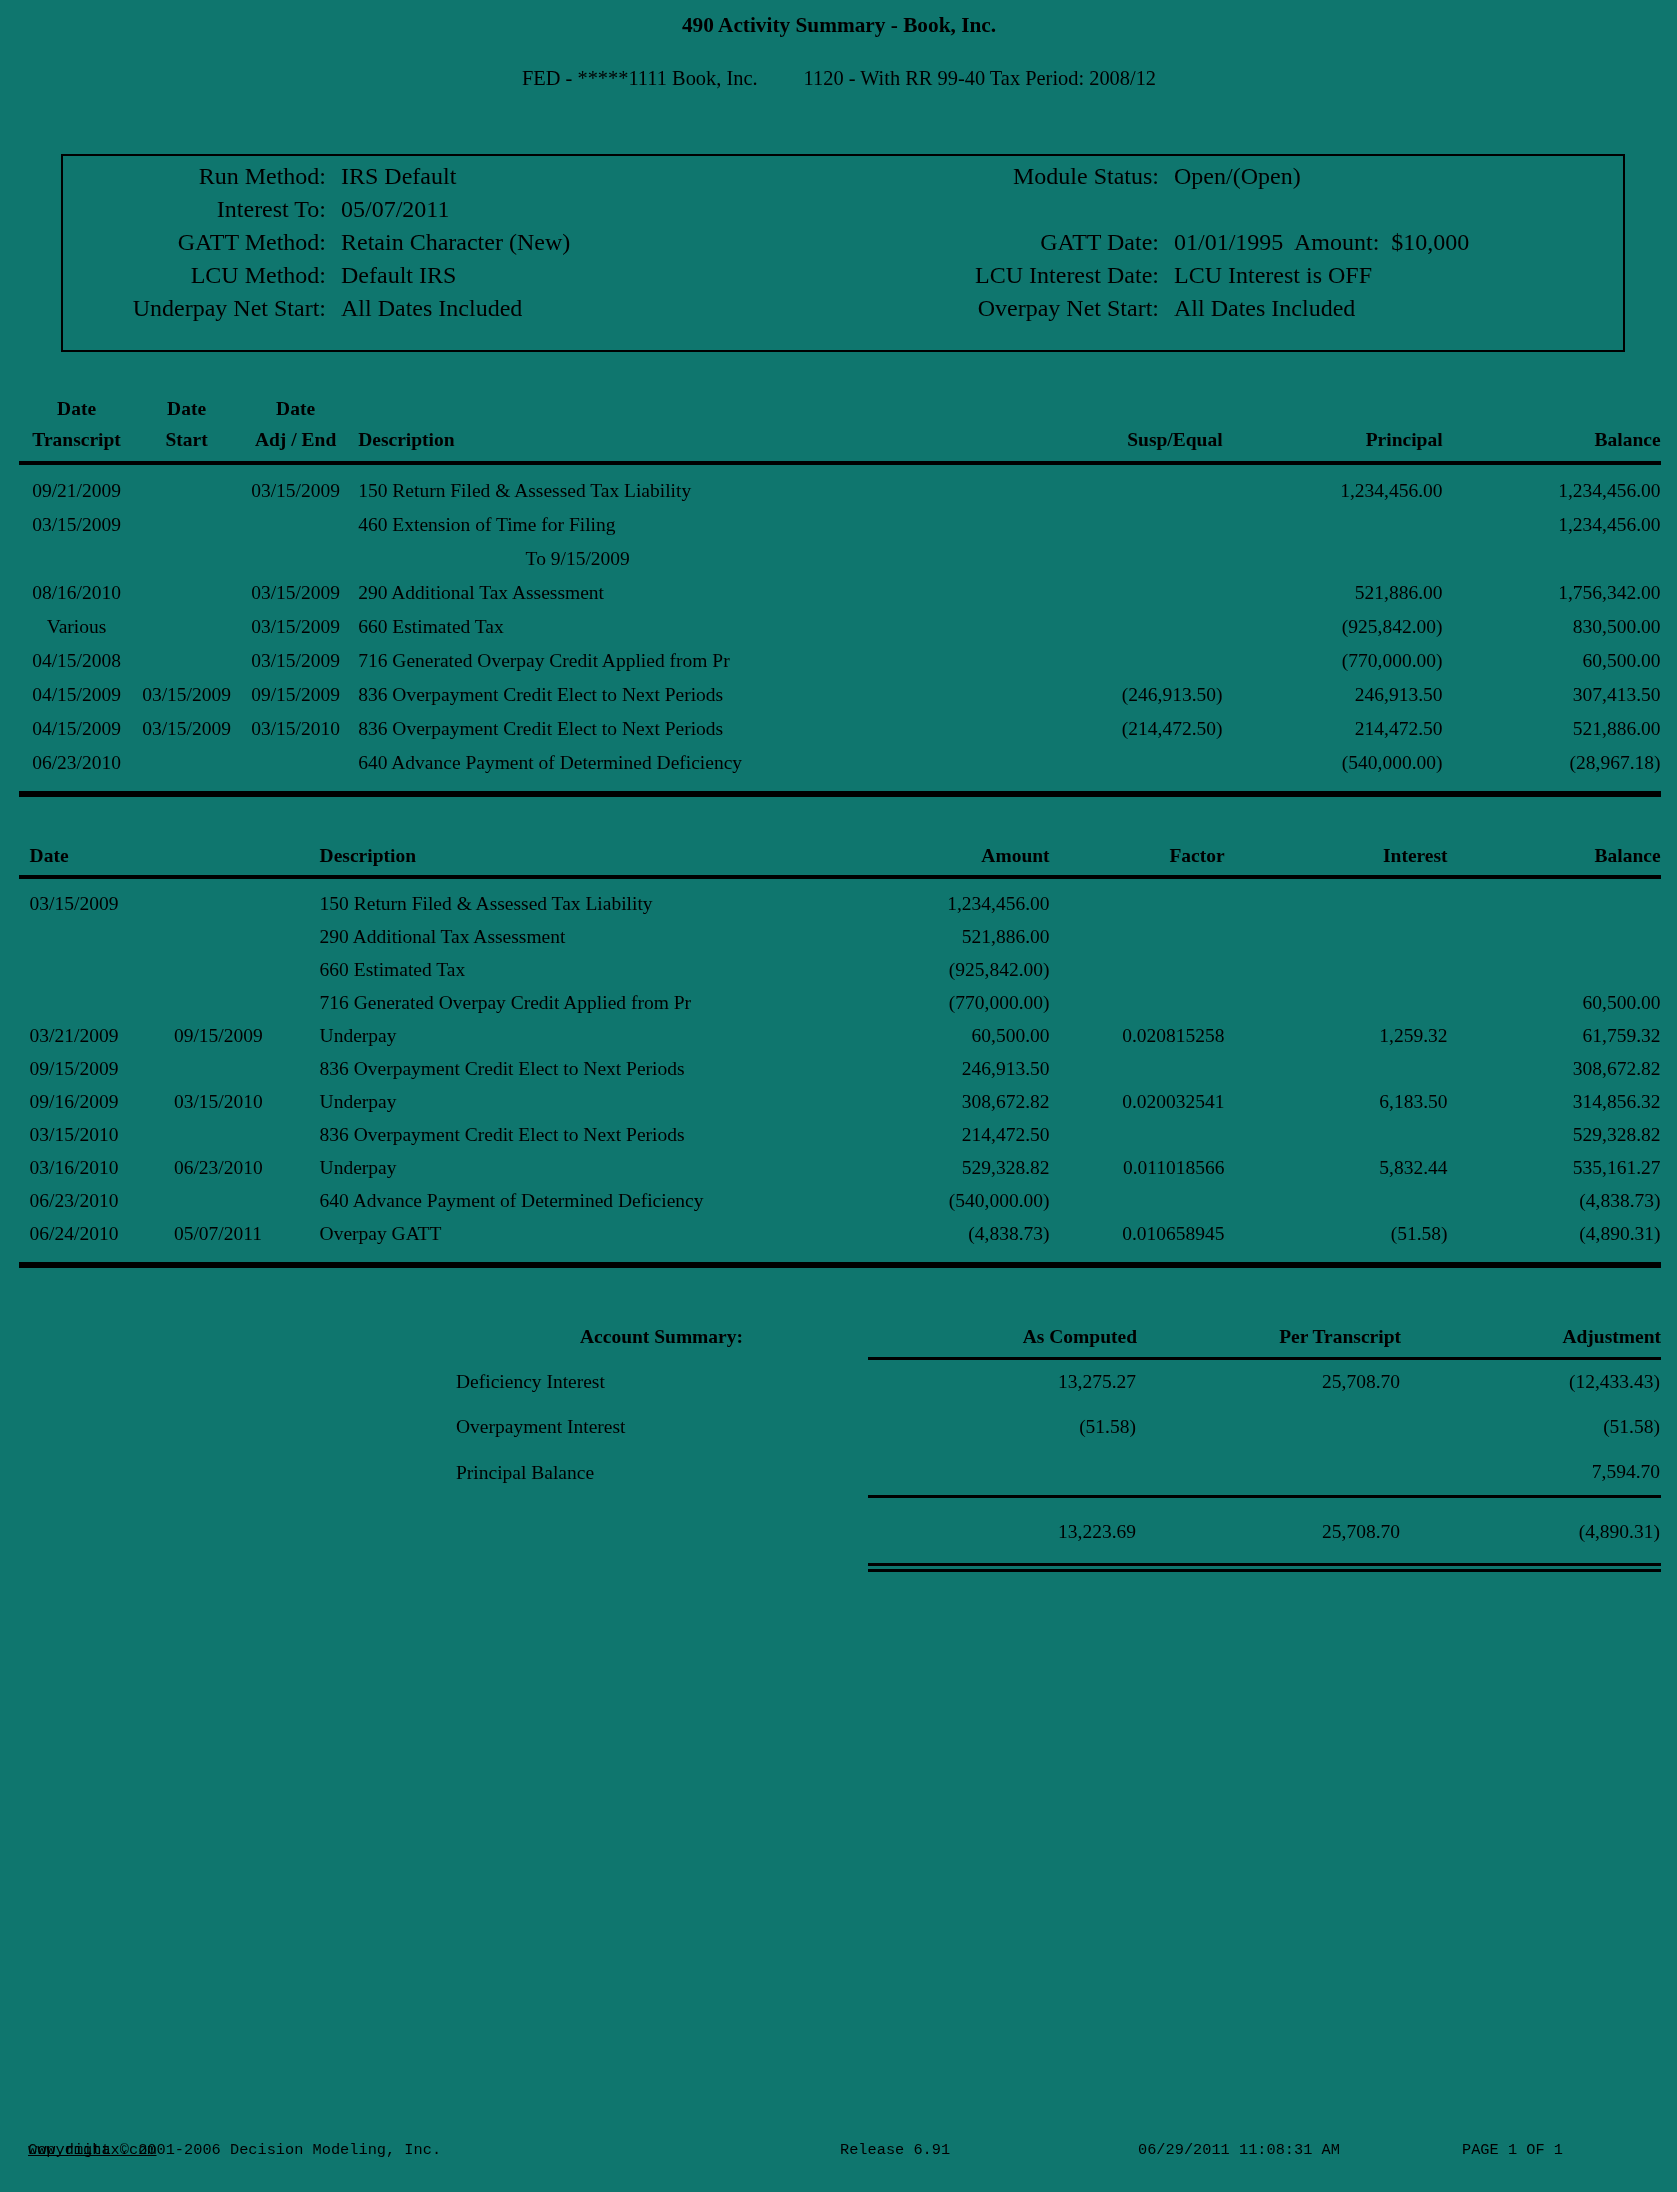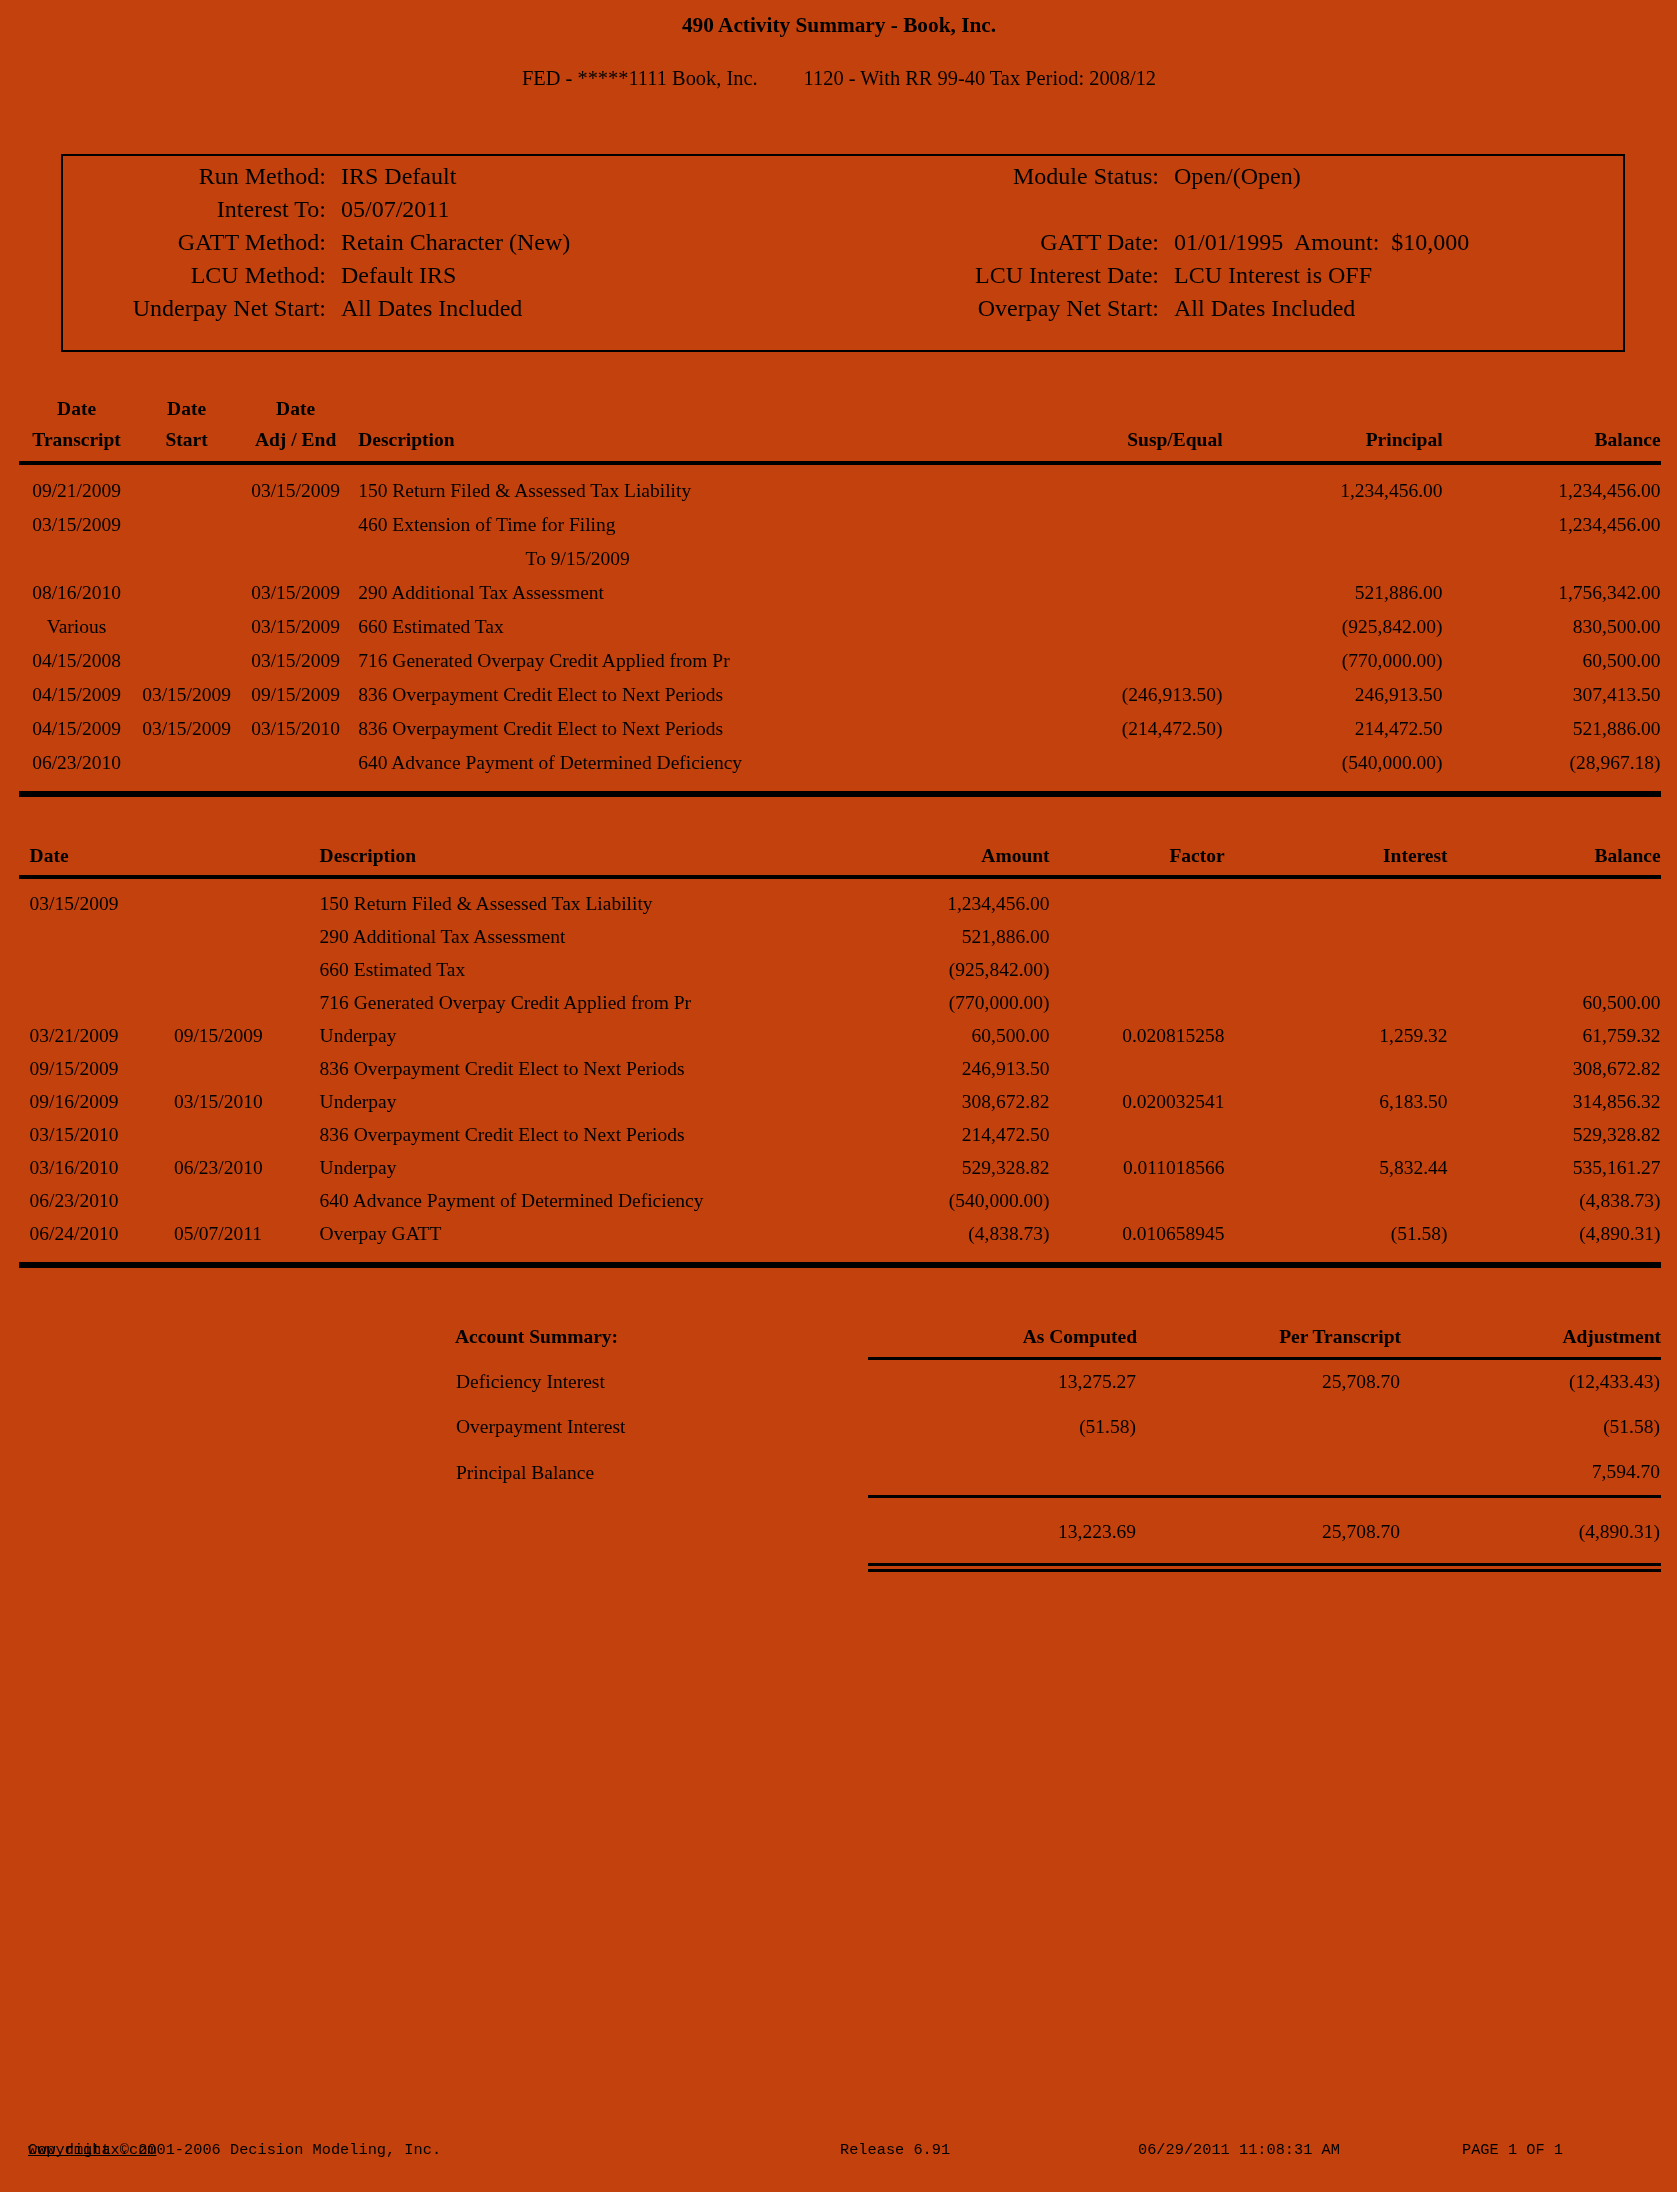--- a/index.html
+++ b/index.html
@@ -4,7 +4,7 @@
 <style>
   html,body { margin:0; padding:0; background:#e8e8e8; }
   .page {
-    position:relative; width:1678px; height:2193px; background:#c2410c;
+    position:relative; width:1678px; height:2193px; background:#0f766e;
     font-family:"Liberation Serif", serif; color:#000; overflow:hidden;
   }
 

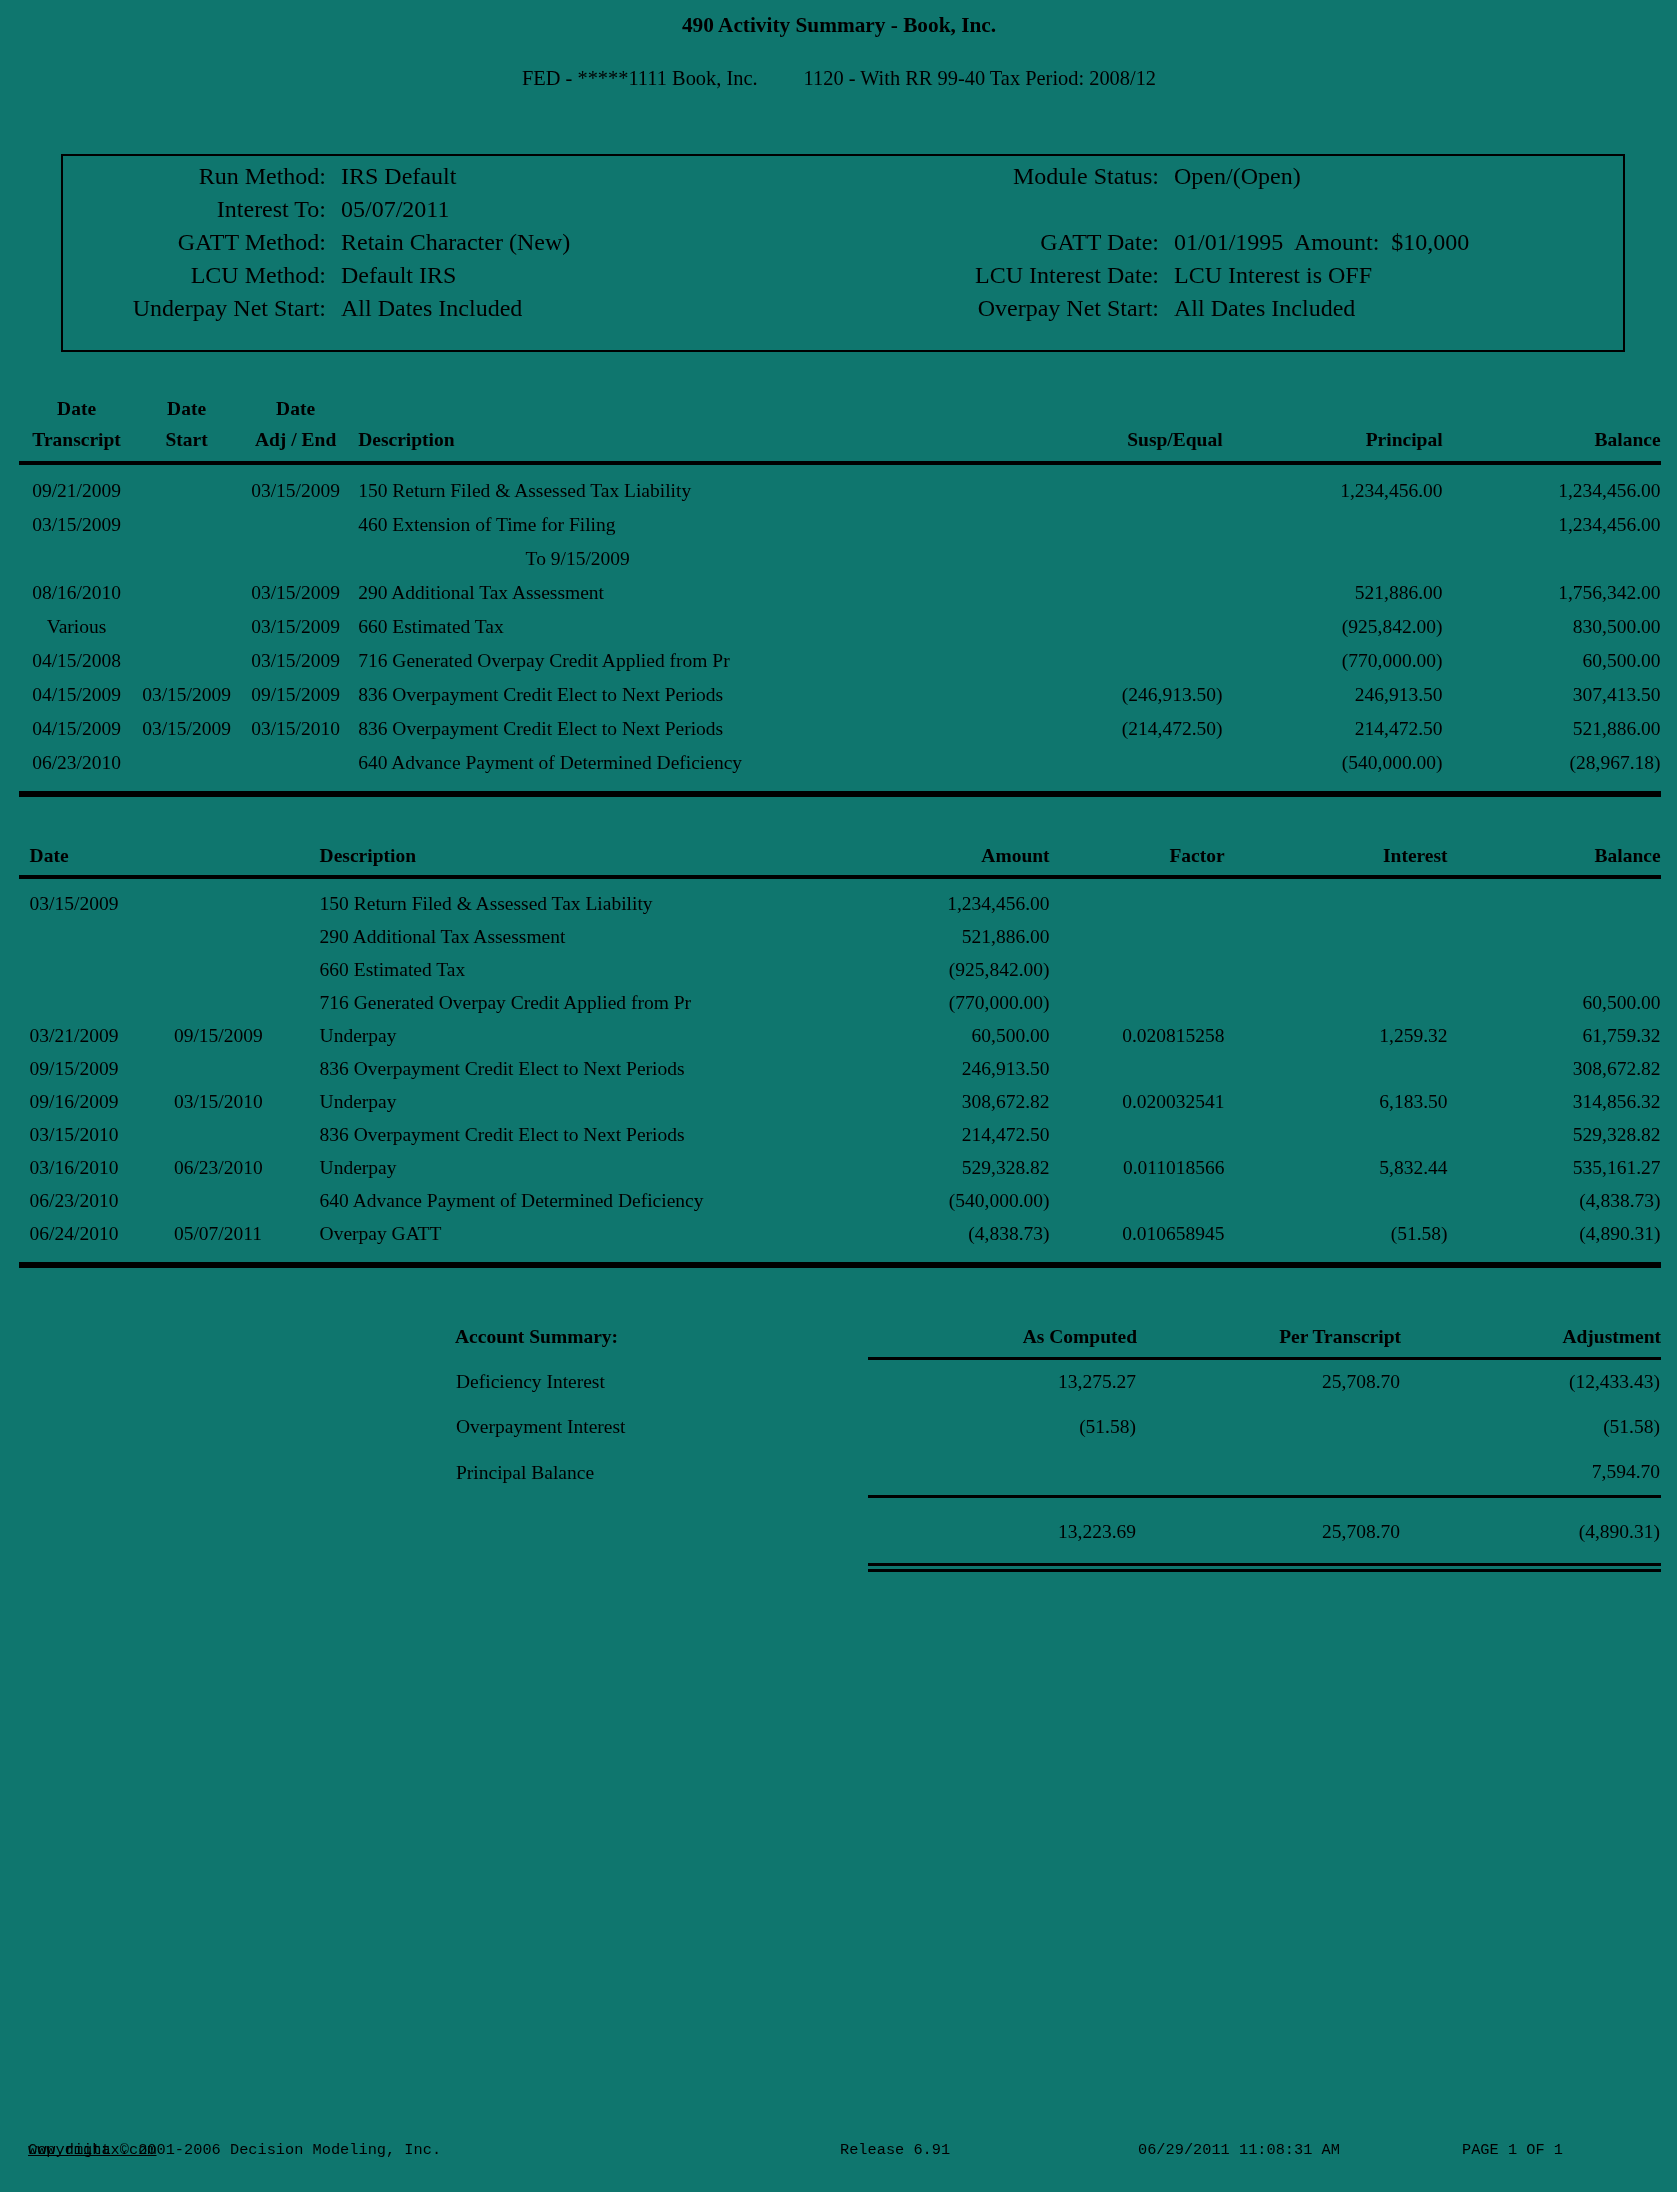--- a/index.html
+++ b/index.html
@@ -69,7 +69,7 @@
     border-collapse:collapse; table-layout:fixed; font-size:19.5px;
   }
   .summary th { font-weight:bold; padding:3.7px 0 9.3px 0; text-align:right; }
-  .summary th:first-child { text-align:left; }
+  .summary th:first-child { text-align:center; }
   .summary tr.head th:nth-child(n+2) { border-bottom:3.7px solid #000; }
   .summary td { height:43px; text-align:right; vertical-align:middle; white-space:nowrap; }
   .summary td:first-child { text-align:left; }

